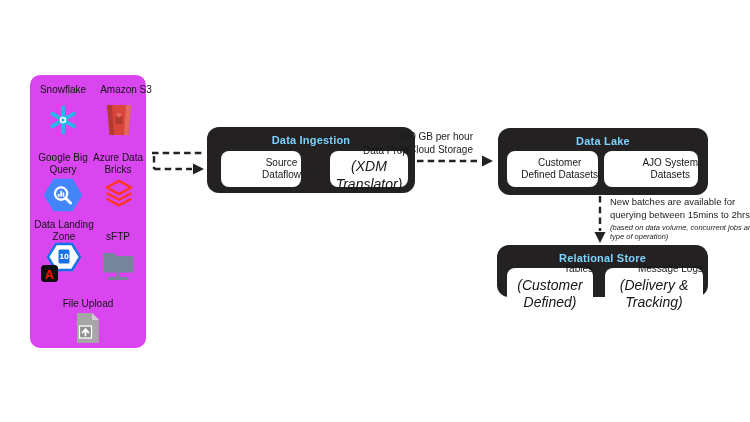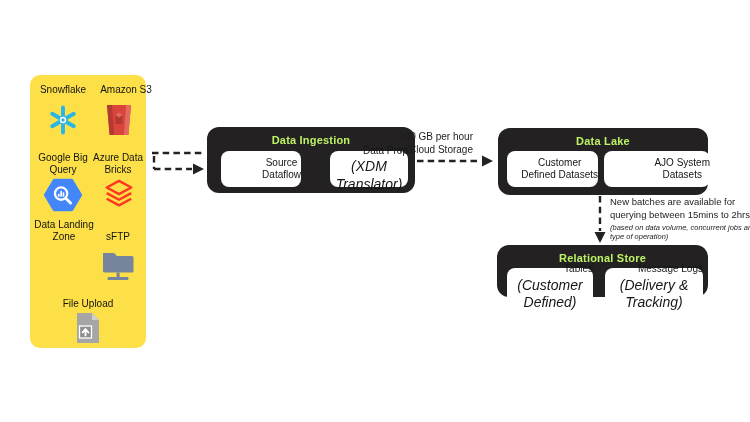--- a/index.html
+++ b/index.html
@@ -11,7 +11,7 @@
   
   .sidebar{
     position:absolute;left:30px;top:75px;width:116px;height:273px;
-    background:#fde047;border-radius:10px;
+    background:#d946ef;border-radius:10px;
   }
   .side-label{
     position:absolute;font-size:10px;line-height:1.18;text-align:center;color:#131313;

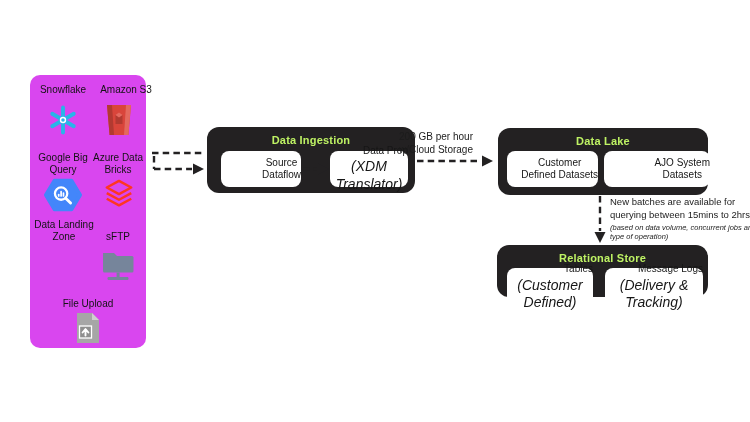--- a/index.html
+++ b/index.html
@@ -19,7 +19,7 @@
   .side-icon{position:absolute;display:flex;align-items:center;justify-content:center;}
   
   .blackbox{
-    position:absolute;background:#232122;border-radius:12px;color:#bef264;
+    position:absolute;background:#232122;border-radius:12px;color:#7dd3fc;
   }
   .bb-title{
     text-align:center;font-weight:bold;font-size:11px;padding-top:7px;letter-spacing:.2px;

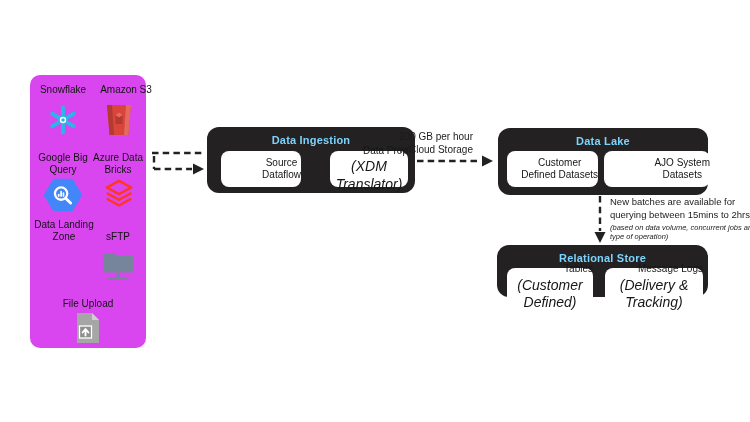--- a/index.html
+++ b/index.html
@@ -147,7 +147,7 @@
   <span class="t">Customer
 Defined Datasets</span>
 </div>
-<div class="node" style="left:604px;top:151px;width:94px;height:36px;padding-left:12px;">
+<div class="node" style="left:604px;top:151px;width:94px;height:36px;">
   <span class="t">AJO System
 Datasets</span>
 </div>

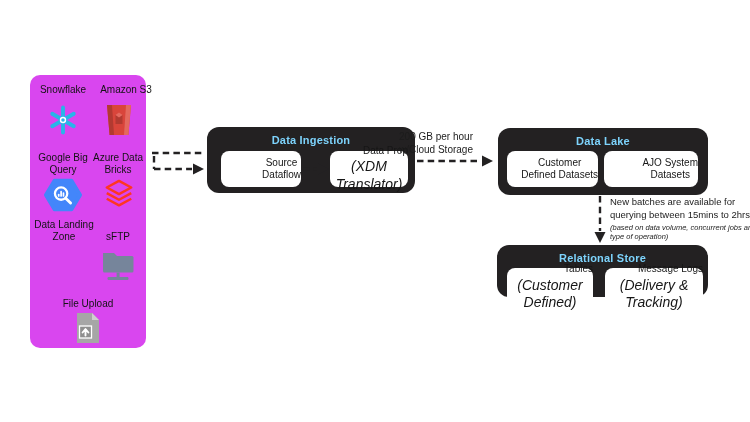--- a/index.html
+++ b/index.html
@@ -104,6 +104,15 @@
 Zone</div>
   <div class="side-label pre" style="left:60px;top:156px;width:56px;">sFTP</div>
 
+  <div class="side-icon" style="left:9px;top:166px;width:46px;height:44px;">
+    <svg width="46" height="44" viewBox="0 0 46 44">
+      <polygon points="17,3 33,3 41,16 33,29 17,29 9,16" fill="#ffffff" stroke="#1473e6" stroke-width="2.4" stroke-linejoin="round"></polygon>
+      <rect x="19.5" y="8.5" width="11" height="14" rx="1.5" fill="#1473e6"></rect>
+      <text x="25" y="17.5" font-size="7" font-weight="bold" fill="#ffffff" text-anchor="middle" font-family="DejaVu Sans, sans-serif">10</text>
+      <rect x="2" y="24" width="17" height="17" rx="3.5" fill="#0d0d0d"></rect>
+      <text x="10.5" y="37.5" font-size="11.5" font-weight="bold" fill="#eb1000" text-anchor="middle" font-family="DejaVu Sans, sans-serif">A</text>
+    </svg>
+  </div>
 
   <div class="side-icon" style="left:70px;top:171px;width:36px;height:38px;">
     <svg width="36" height="36" viewBox="0 0 36 36">

